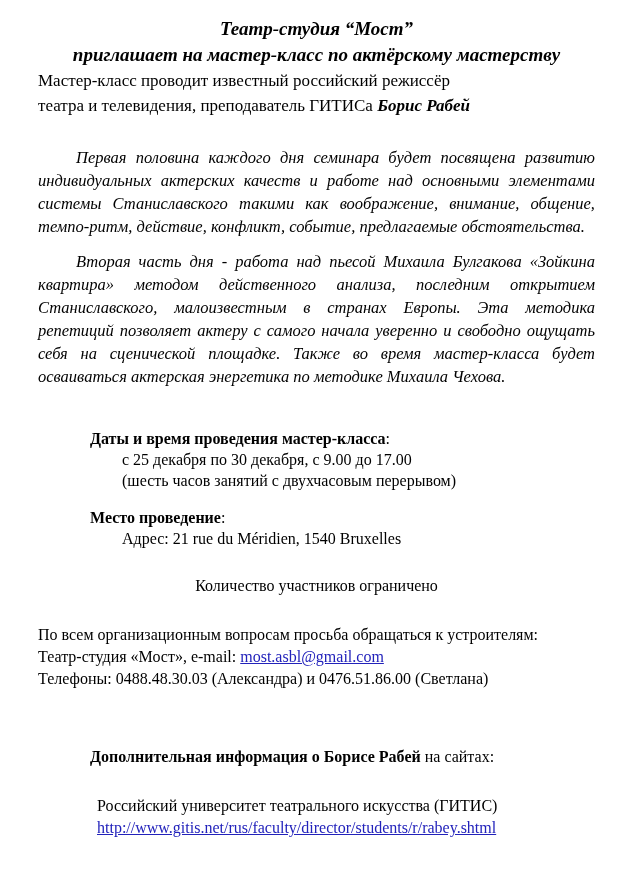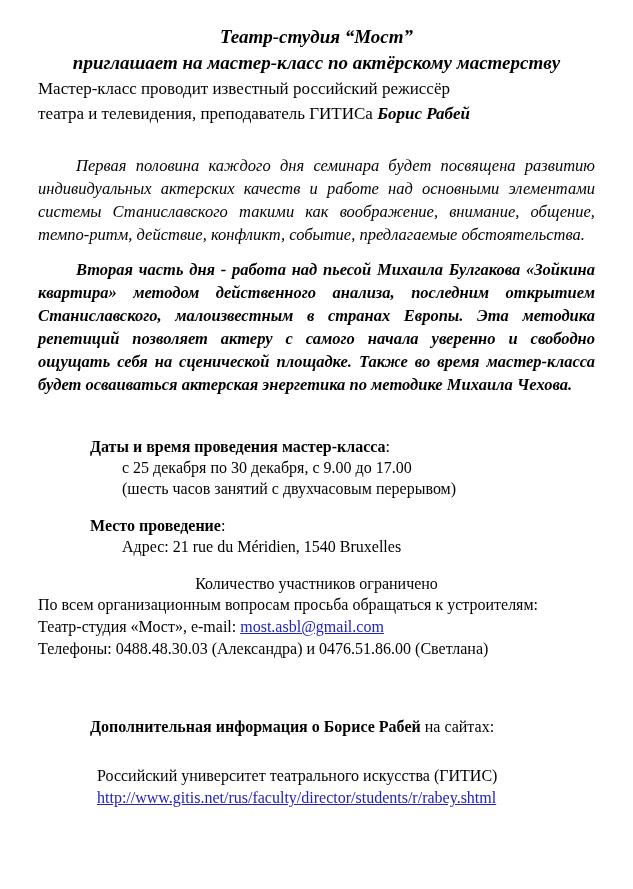--- a/index.html
+++ b/index.html
@@ -18,7 +18,7 @@
     box-sizing: border-box;
     width: 633px;
     height: 708px;
-    padding: 24px 38px 20px 38px;
+    padding: 16px 38px 20px 38px;
   }
   .title {
     margin: 0;

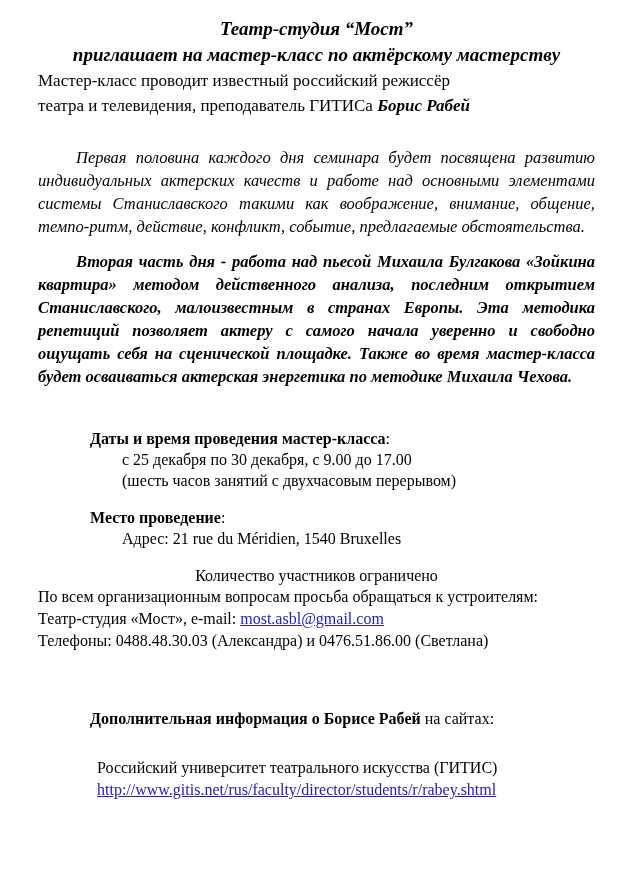--- a/index.html
+++ b/index.html
@@ -47,7 +47,7 @@
     line-height: 23px;
     text-indent: 38px;
   }
-  .para + .para { margin-top: 12px; font-weight: bold; }
+  .para + .para { margin-top: 12px; }
 
   .details { margin-top: 40px; font-size: 16px; line-height: 21px; }
   .detail-heading {

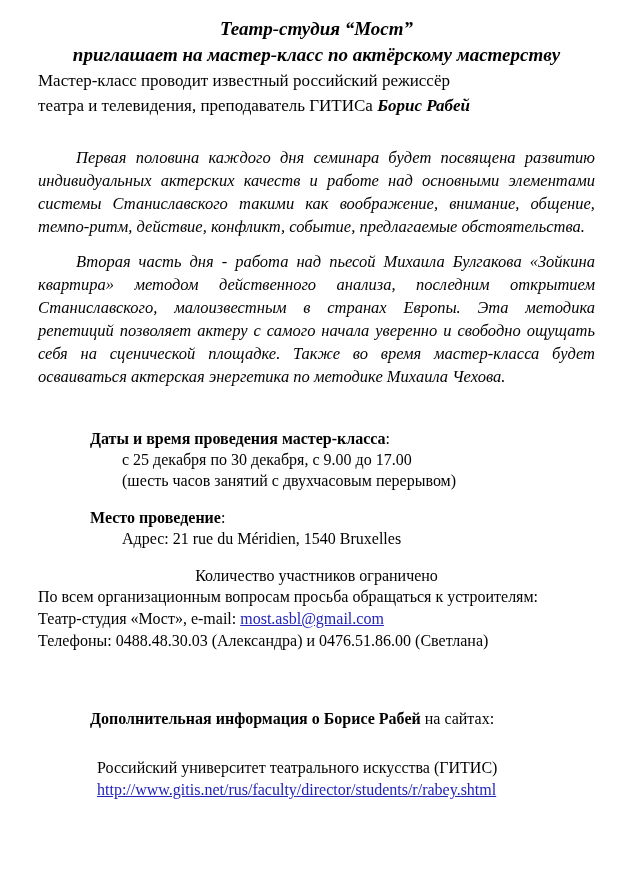--- a/index.html
+++ b/index.html
@@ -59,7 +59,7 @@
   .venue-block { margin-top: 16px; }
 
   .capacity-note {
-    margin-top: 16px;
+    margin-top: 26px;
     text-align: center;
     font-size: 16px;
     line-height: 21px;

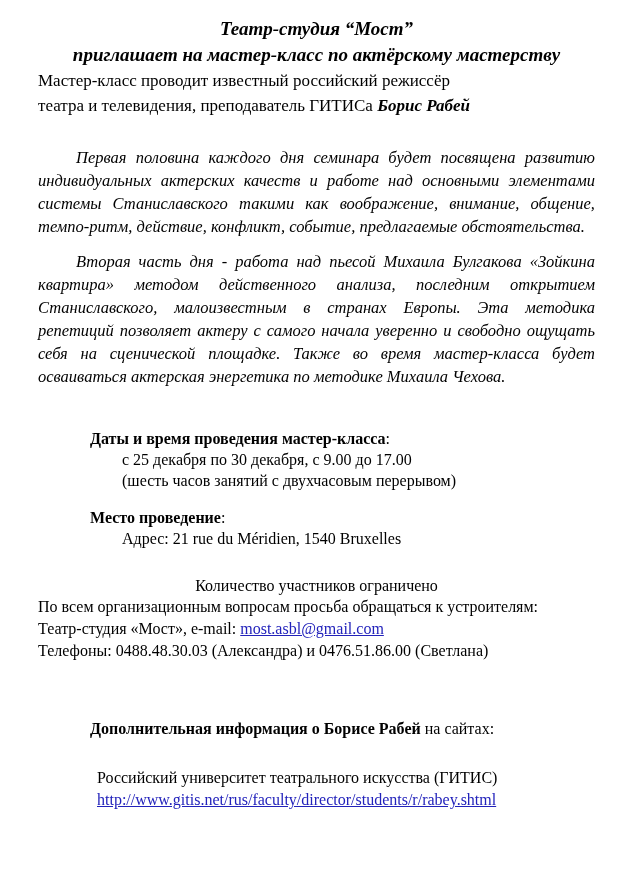--- a/index.html
+++ b/index.html
@@ -66,6 +66,7 @@
   }
 
   .contacts {
+    margin-top: 28px;
     font-size: 16px;
     line-height: 22px;
   }

